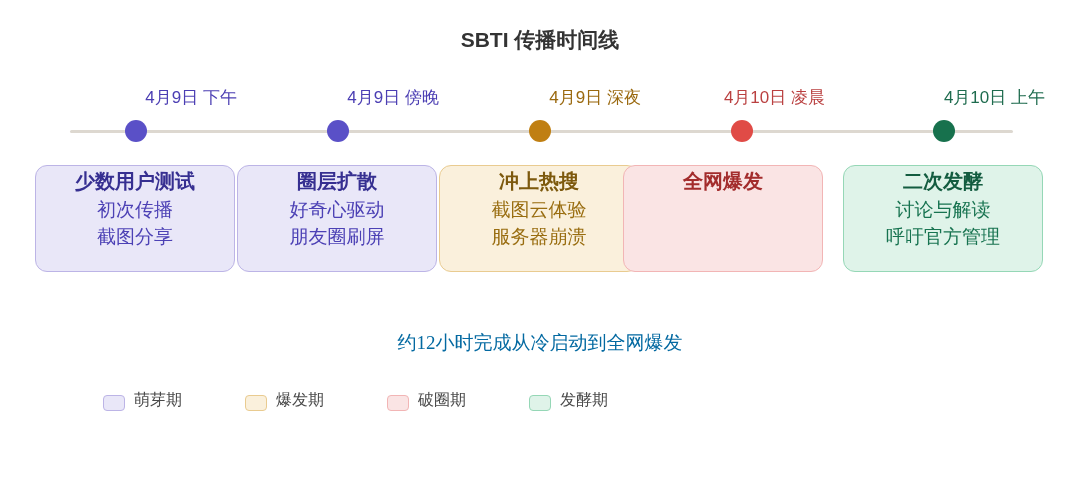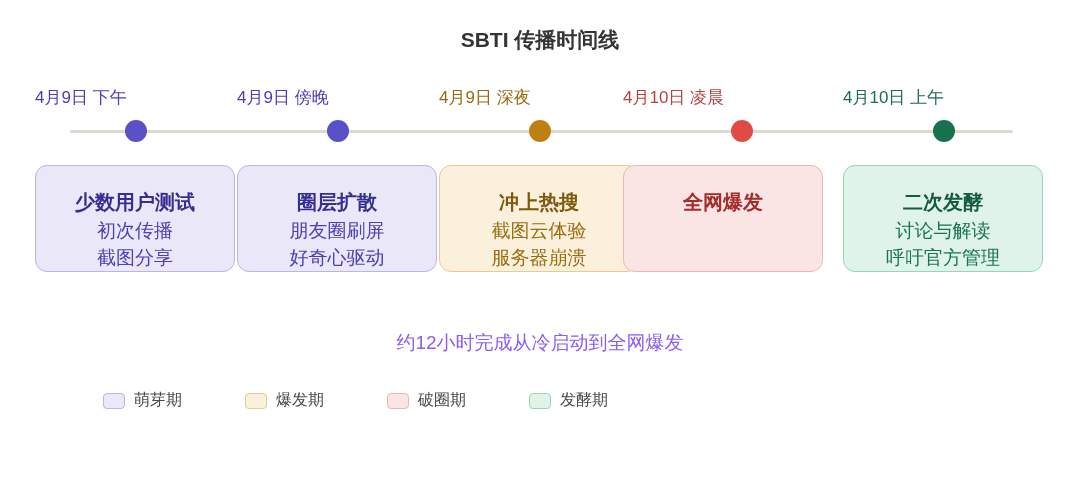--- a/index.html
+++ b/index.html
@@ -21,7 +21,7 @@
     background: #ddd8d0; border-radius: 2px;
   }
   .stage-date {
-    position: absolute; top: 86px; width: 202px; text-align: left;
+    position: absolute; top: 86px; width: 202px; text-align: right;
     font-size: 17px; font-weight: 500; color: var(--date);
   }
   .stage-dot {

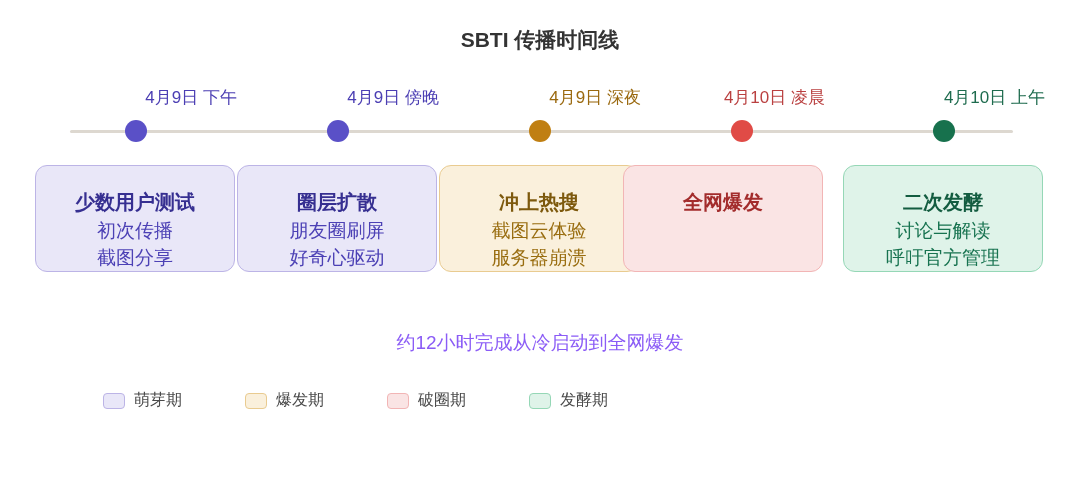--- a/index.html
+++ b/index.html
@@ -33,7 +33,7 @@
   .card {
     position: absolute; top: 165px; width: 200px; height: 107px;
     background: var(--bg); border: 1px solid var(--border);
-    border-radius: 12px; text-align: center; padding-top: 23px;
+    border-radius: 12px; text-align: center; padding-top: 2px;
   }
   .card-title {
     font-size: 20px; font-weight: bold; color: var(--title);

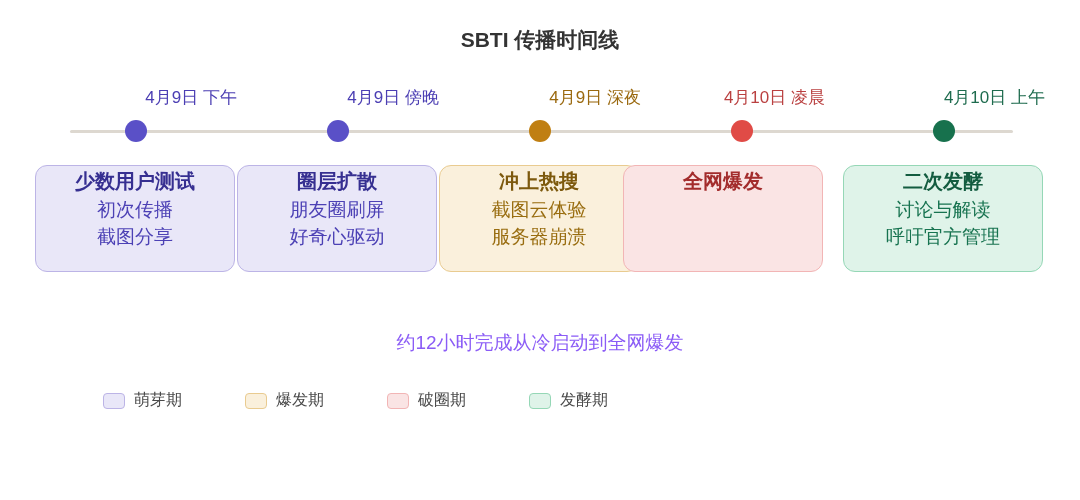--- a/index.html
+++ b/index.html
@@ -93,8 +93,8 @@
   </div>
   <div class="card pos-1" style="--date: #4b3eb3; --dot: #5a50c7; --bg: #e9e7f8; --border: #bcb4e6; --title: #362f91; --body: #4c41b5;">
     <div class="card-title">圈层扩散</div>
+    <div class="card-line">好奇心驱动</div>
     <div class="card-line">朋友圈刷屏</div>
-    <div class="card-line">好奇心驱动</div>
   </div>
   <div class="card pos-2" style="--date: #9a690f; --dot: #c07f12; --bg: #faf0dc; --border: #e9cb90; --title: #7d590d; --body: #996d10;">
     <div class="card-title">冲上热搜</div>

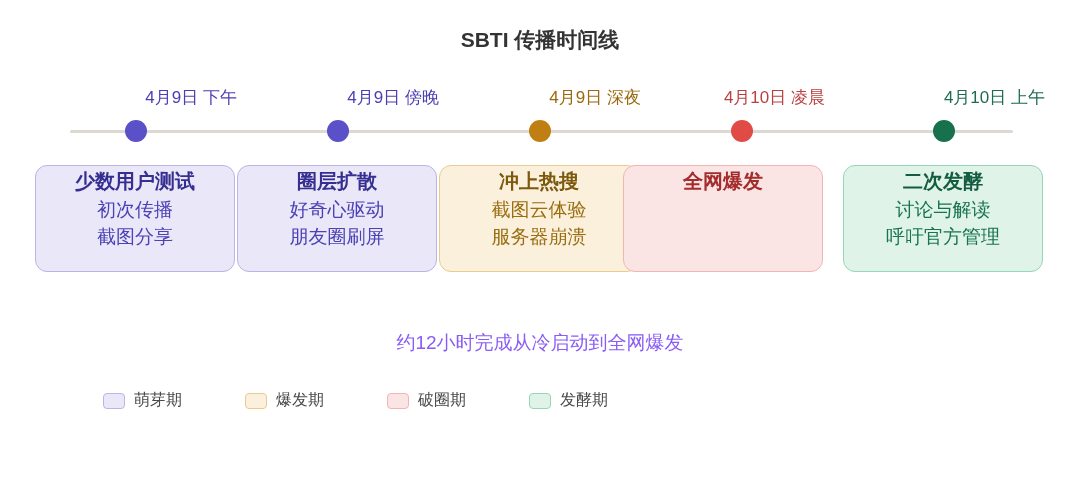--- a/index.html
+++ b/index.html
@@ -44,7 +44,7 @@
   
   .summary {
     position: absolute; top: 330px; left: 0; width: 1080px;
-    text-align: center; font-size: 19px; color: #8b5cf6;
+    text-align: center; font-size: 19px; color: #0369a1; font-family: Liberation Serif, serif;
   }
 
   

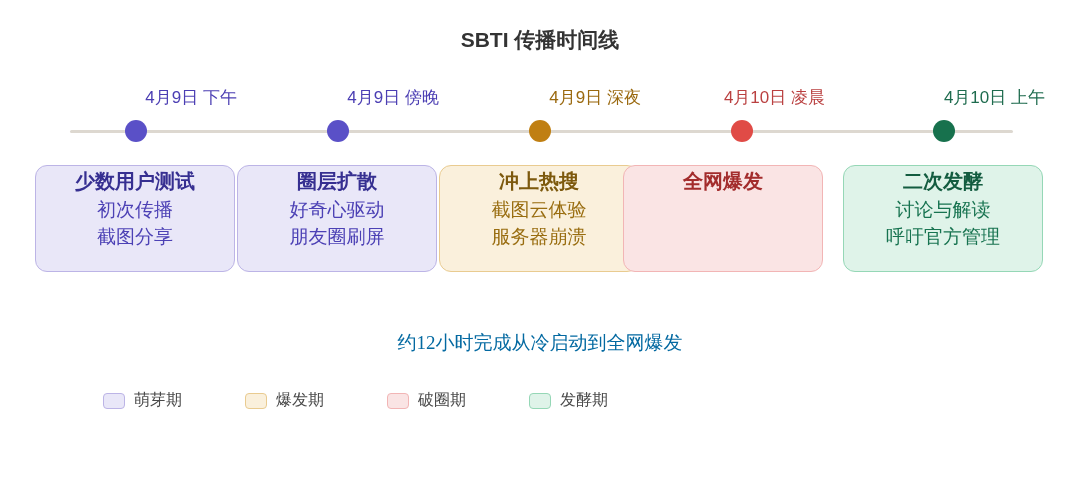--- a/index.html
+++ b/index.html
@@ -52,7 +52,7 @@
     position: absolute; top: 390px; left: 103px;
     display: flex; align-items: center; gap: 63px;
   }
-  .legend-item { display: flex; align-items: center; gap: 9px; }
+  .legend-item { display: flex; align-items: flex-end; gap: 9px; }
   .legend-swatch {
     width: 22px; height: 16px; border-radius: 4px;
     background: var(--bg); border: 1px solid var(--border);

